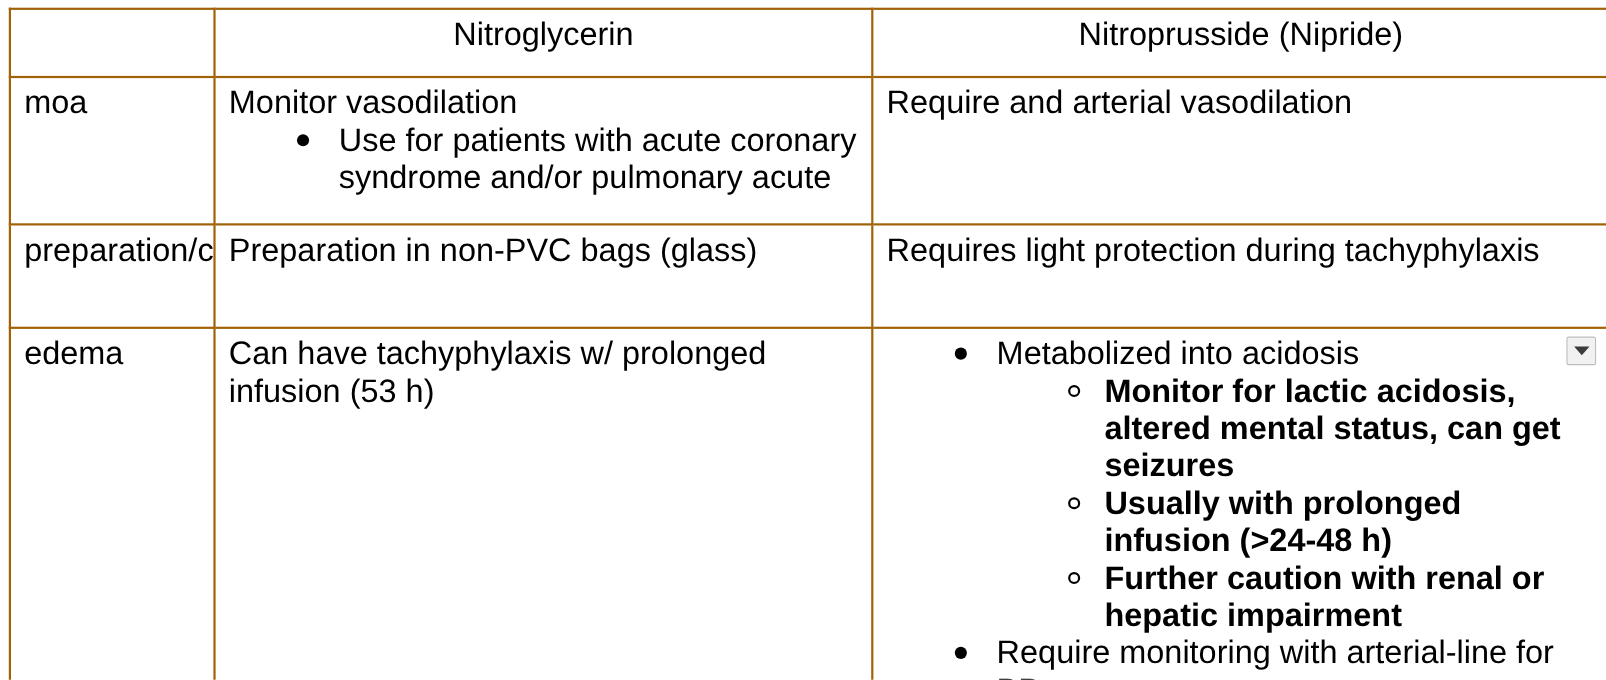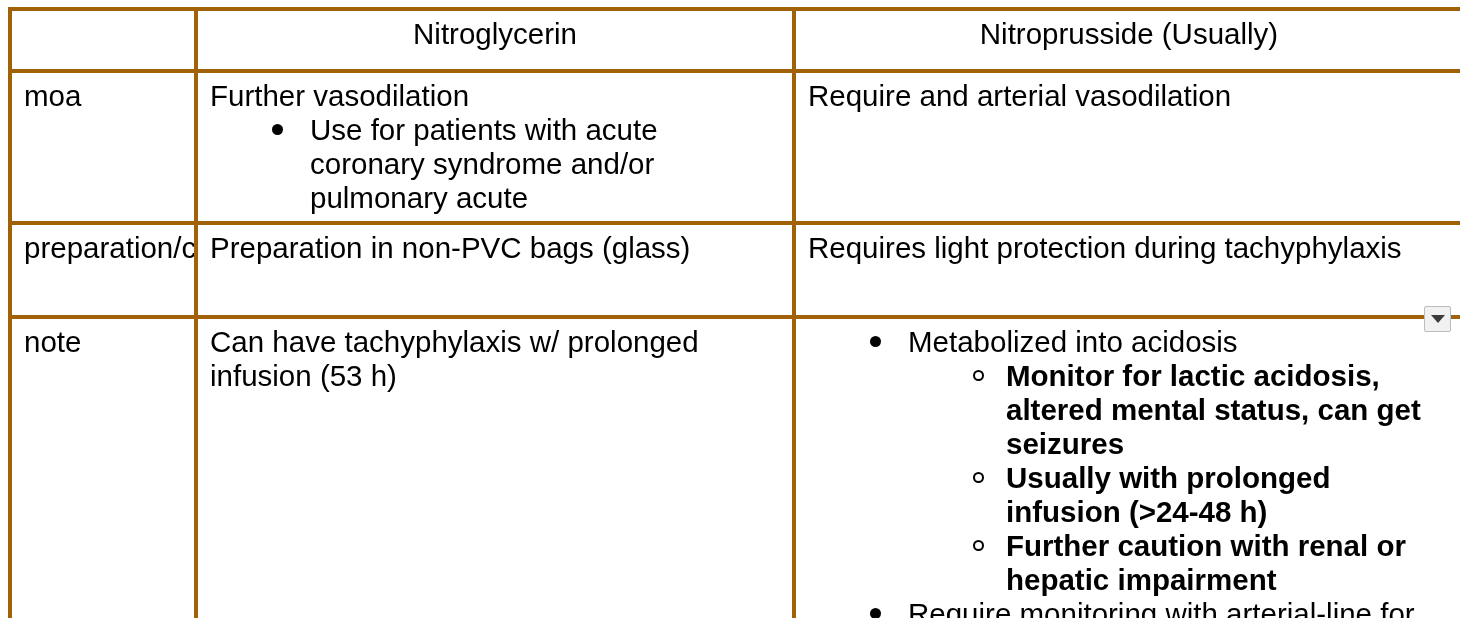--- a/index.html
+++ b/index.html
@@ -26,7 +26,7 @@
     width: 1454px;
   }
   table.cmp td {
-    border: 4px solid #a16207;
+    border: 2px solid #a16207;
     vertical-align: top;
     padding: 6px 12px;
     font-size: 29.5px;

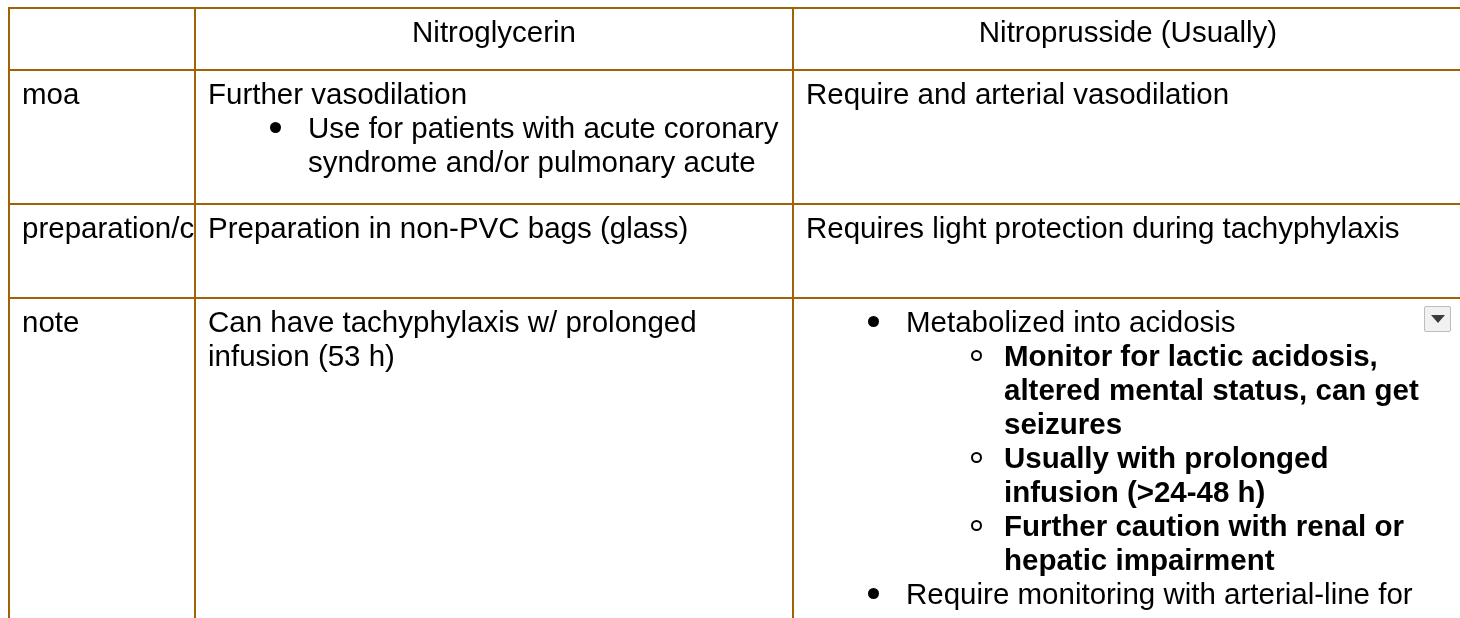--- a/index.html
+++ b/index.html
@@ -98,7 +98,7 @@
         <div class="hd p">Nitroglycerin</div>
       </td>
       <td>
-        <div class="hd p">Nitroprusside (Usually)</div>
+        <div class="hd p">Nitroprusside (Nipride)</div>
       </td>
     </tr>
 

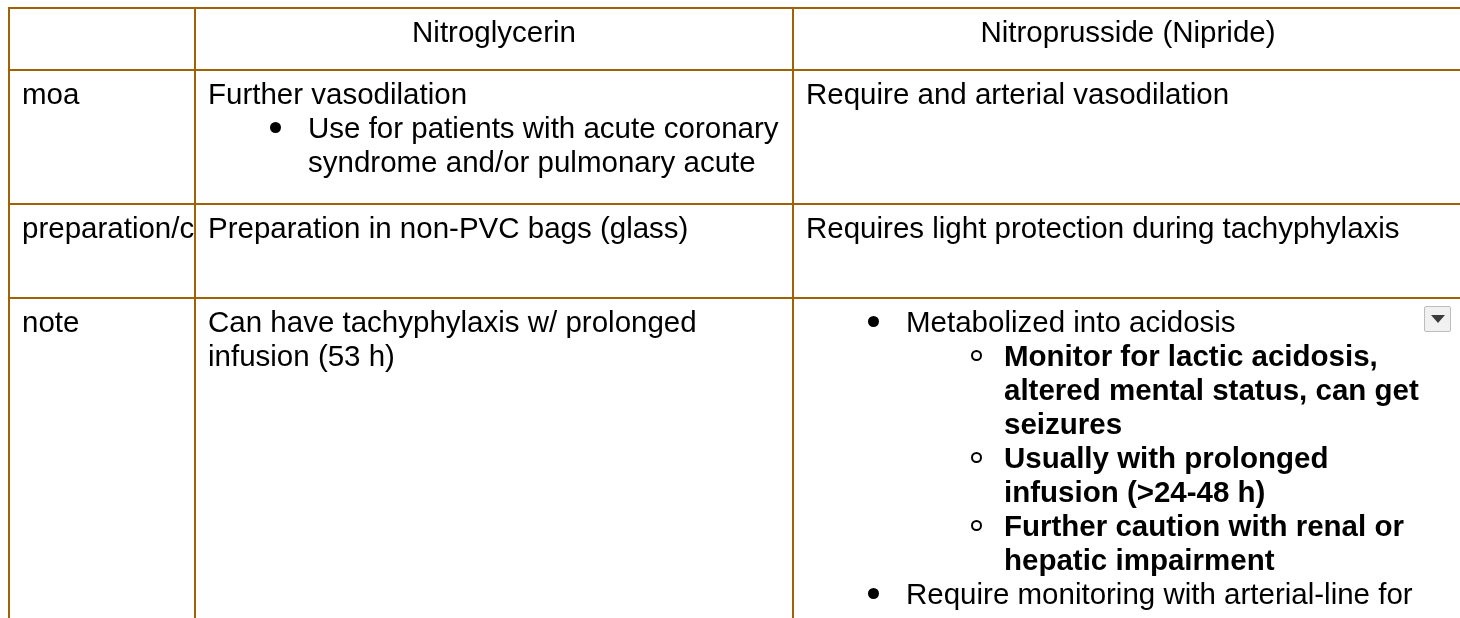--- a/index.html
+++ b/index.html
@@ -107,7 +107,7 @@
         <div class="p">moa</div>
       </td>
       <td>
-        <div class="p">Further vasodilation</div>
+        <div class="p">Monitor vasodilation</div>
         <div class="li l1">
           <span class="blt"></span>
           <span>Use for patients with acute coronary syndrome and/or pulmonary acute</span>

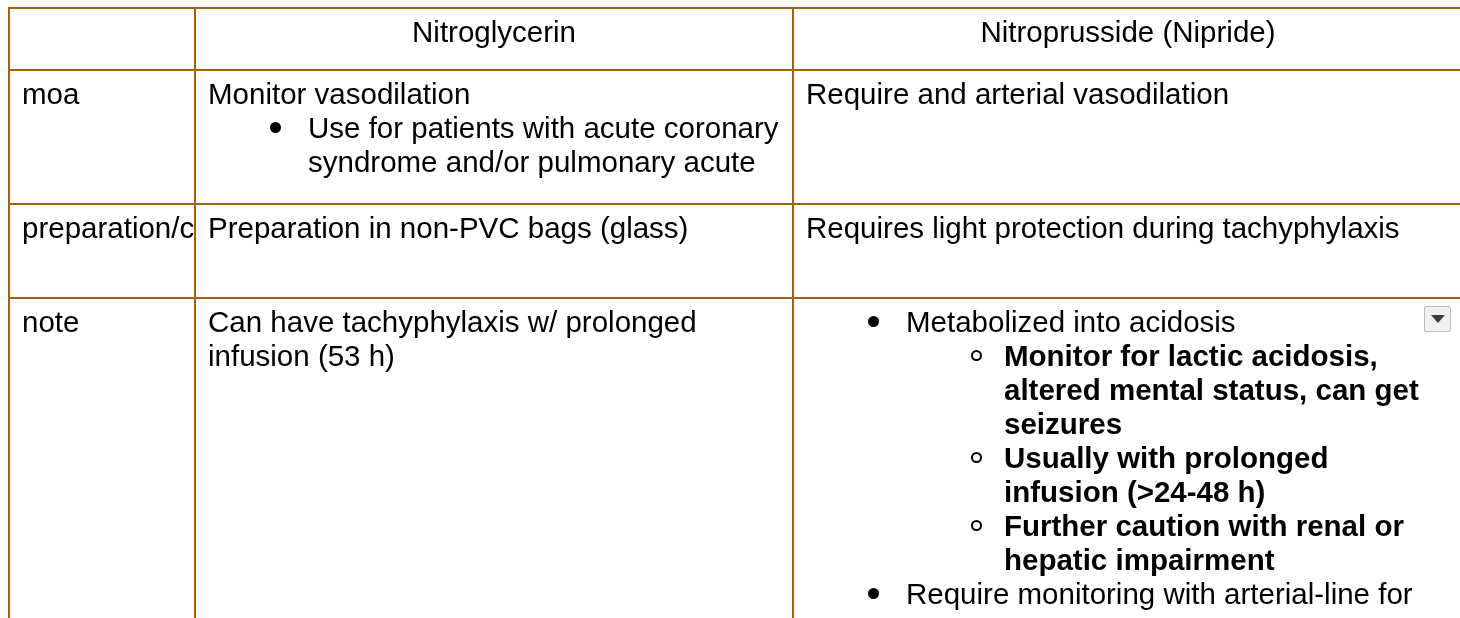--- a/index.html
+++ b/index.html
@@ -132,7 +132,7 @@
 
     <tr class="r-note">
       <td>
-        <div class="p">note</div>
+        <div class="p">edema</div>
       </td>
       <td>
         <div class="p">Can have tachyphylaxis w/ prolonged infusion (53 h)</div>

